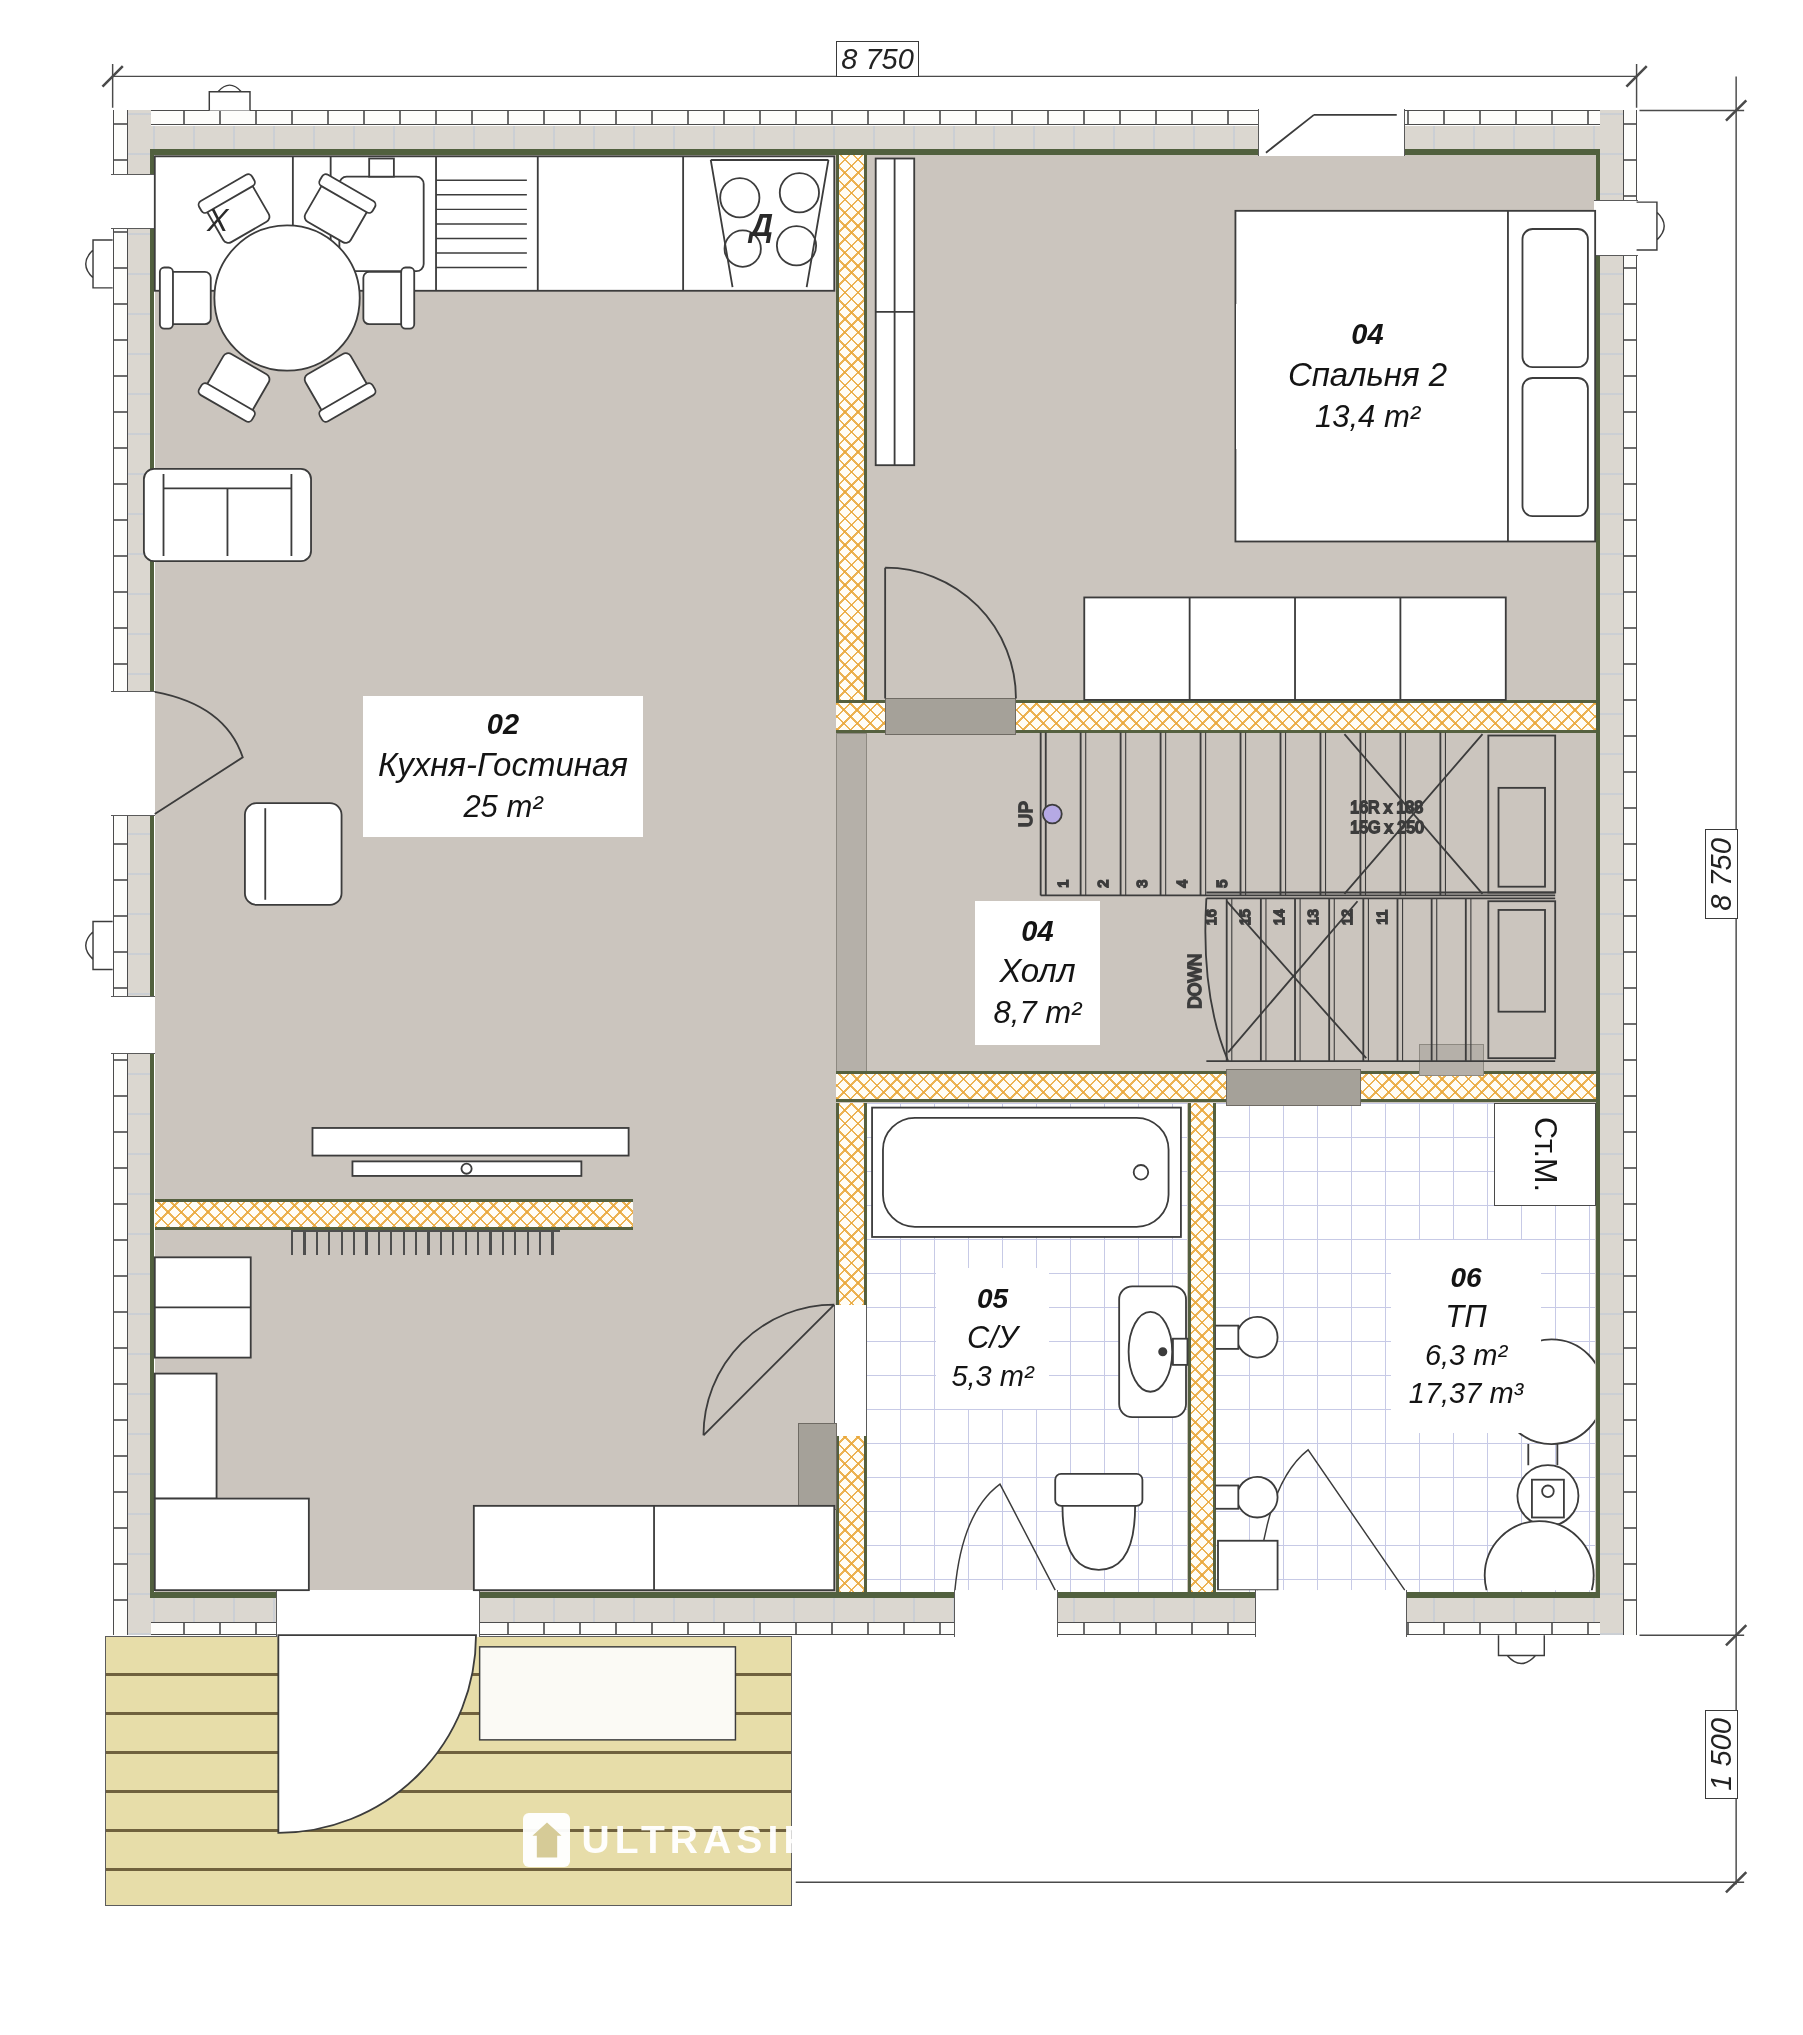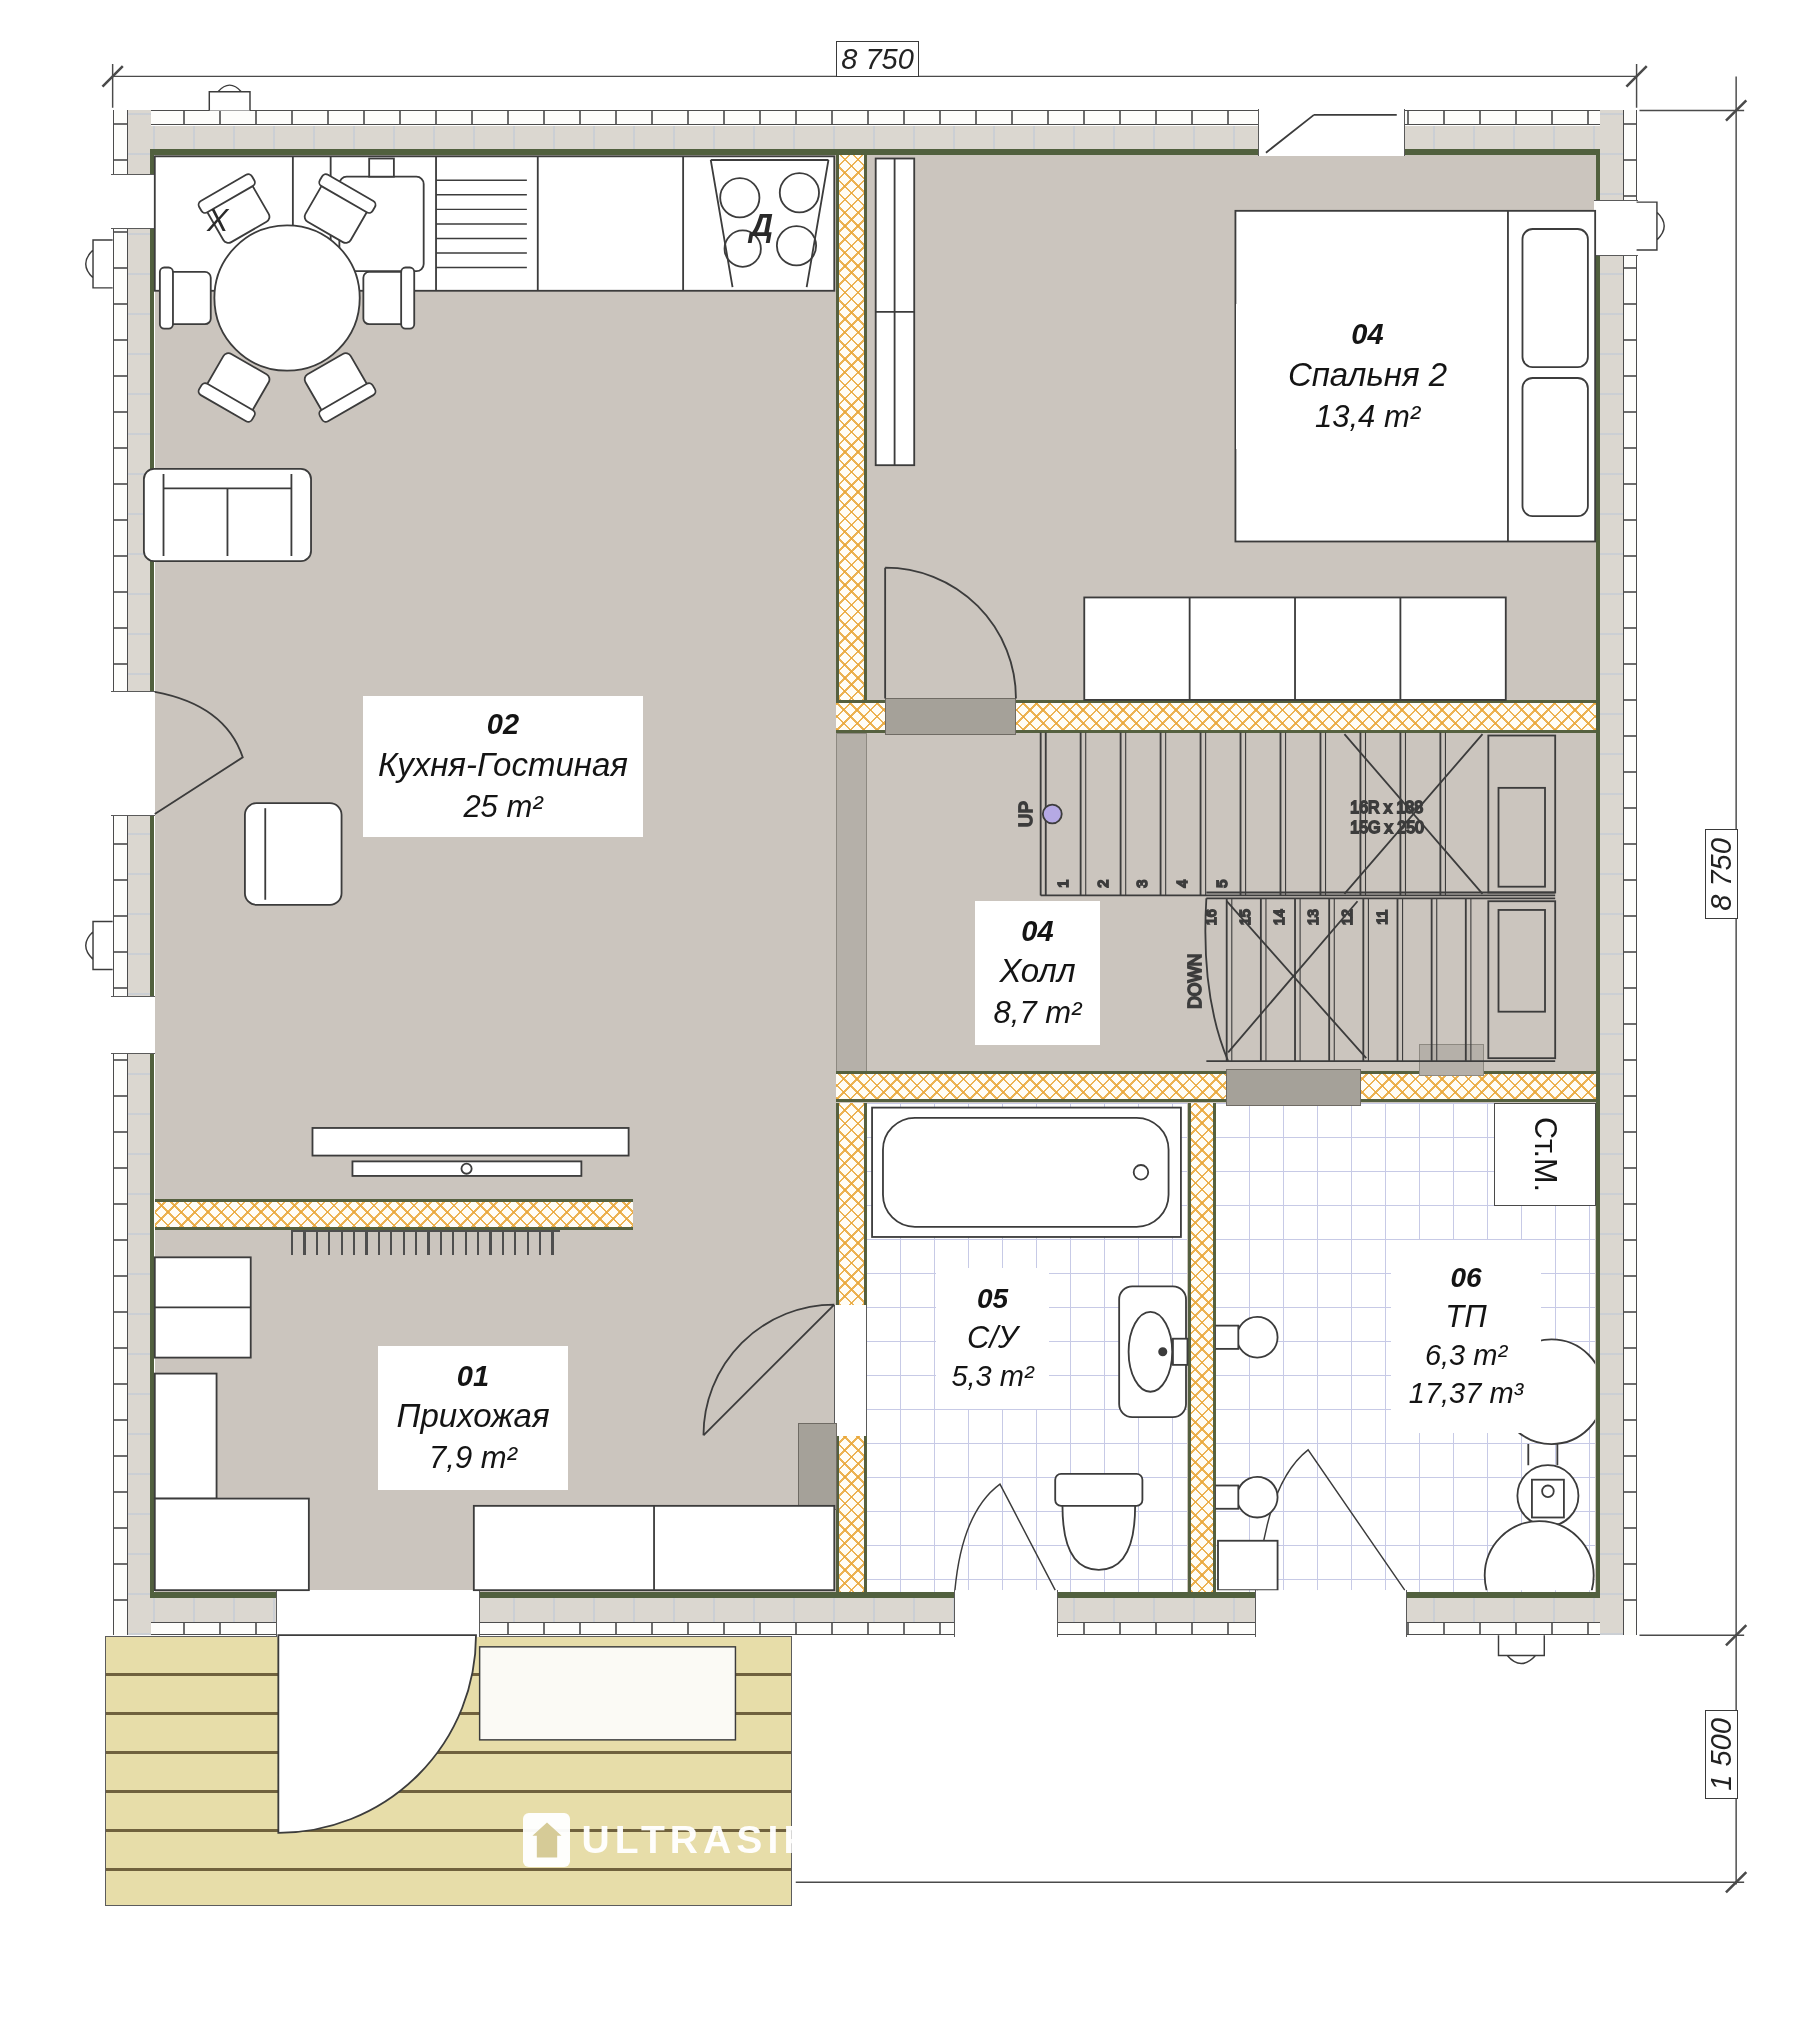--- a/index.html
+++ b/index.html
@@ -349,11 +349,6 @@
     <span class="ar">8,7 m²</span>
   </div>
 
-  <div class="abs label" style="left:378px;top:1346px;width:190px;height:144px;">
-    <span class="num">01</span>
-    <span class="nm">Прихожая</span>
-    <span class="ar">7,9 m²</span>
-  </div>
 
   <div class="abs label label-sm" style="left:936px;top:1268px;width:113px;height:141px;">
     <span class="num">05</span>

